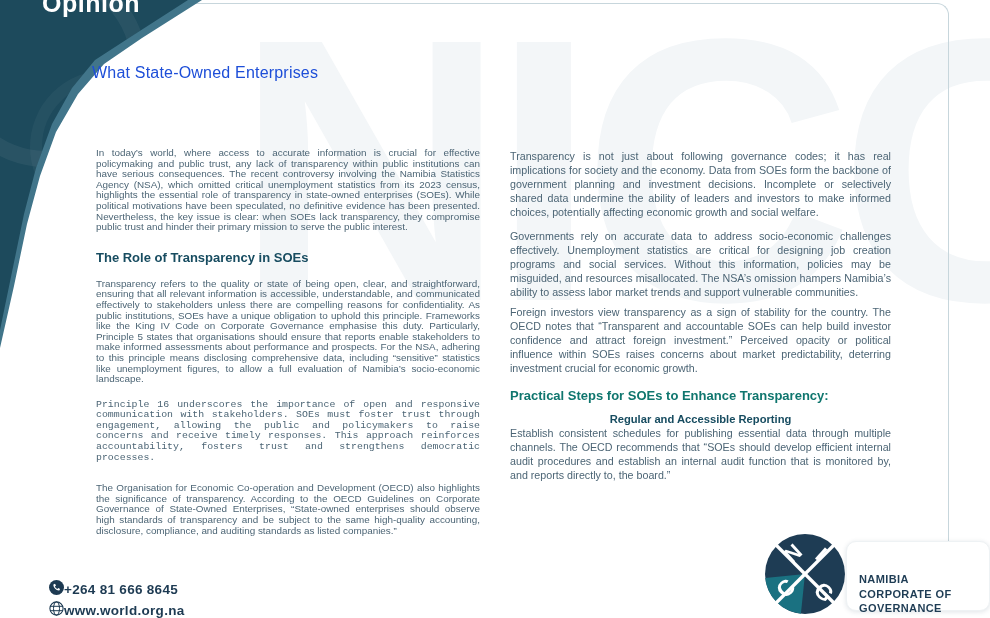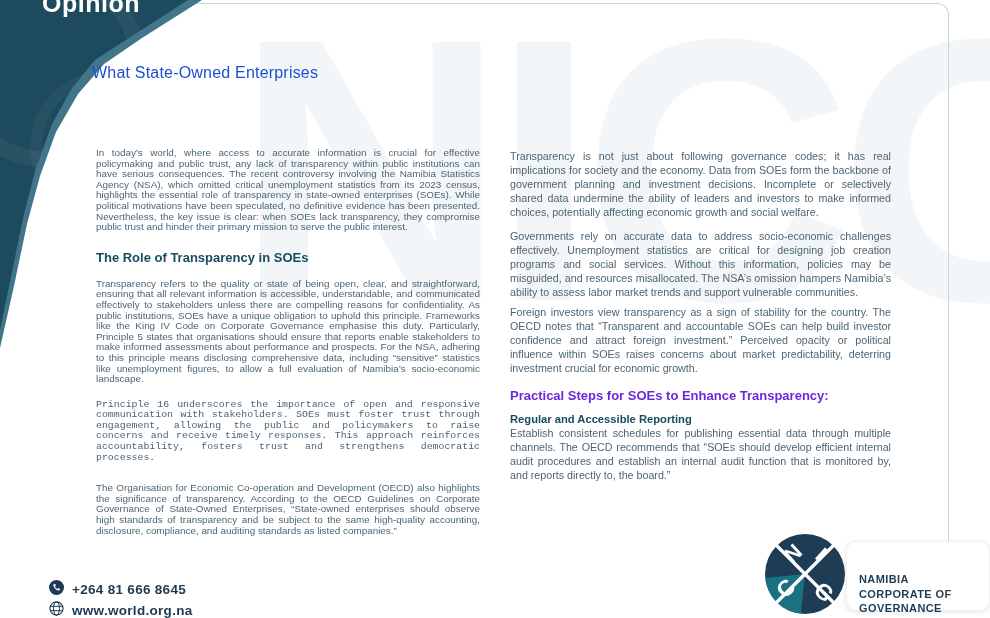--- a/index.html
+++ b/index.html
@@ -43,7 +43,7 @@
   .col-left .p-gap-lg{margin-top:20px;}
   .col-right .p-gap{margin-top:10px;}
   .col-right .p-gap-sm{margin-top:6px;}
-  .steps-h{font-weight:bold; color:#6d28d9; text-align:left; font-size:13px; line-height:15px; margin-top:13px;}
+  .steps-h{font-weight:bold; color:#0f766e; text-align:left; font-size:13px; line-height:15px; margin-top:13px;}
   .step-sub{font-weight:bold; color:#174c60; text-align:left; font-size:11.2px; line-height:13px; margin-top:10px;}
   .step-body{margin-top:2px;}
 

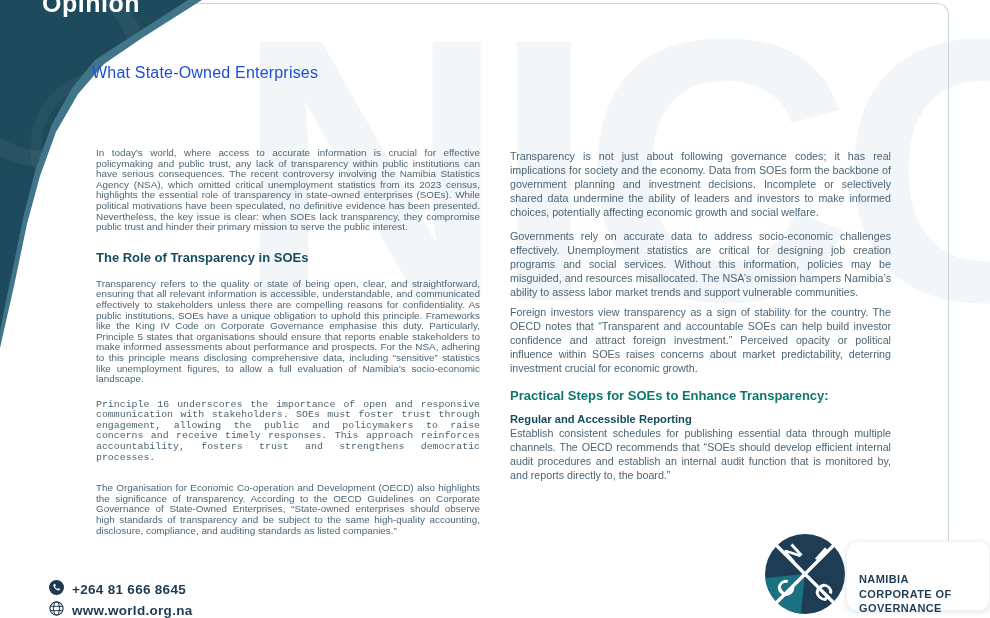--- a/index.html
+++ b/index.html
@@ -44,7 +44,7 @@
   .col-right .p-gap{margin-top:10px;}
   .col-right .p-gap-sm{margin-top:6px;}
   .steps-h{font-weight:bold; color:#0f766e; text-align:left; font-size:13px; line-height:15px; margin-top:13px;}
-  .step-sub{font-weight:bold; color:#174c60; text-align:left; font-size:11.2px; line-height:13px; margin-top:10px;}
+  .step-sub{font-weight:bold; color:#174c60; text-align:center; font-size:11.2px; line-height:13px; margin-top:10px;}
   .step-body{margin-top:2px;}
 
   .contact-row{position:absolute; left:49px; z-index:4; display:flex; align-items:center; gap:8px;text-align:center;}

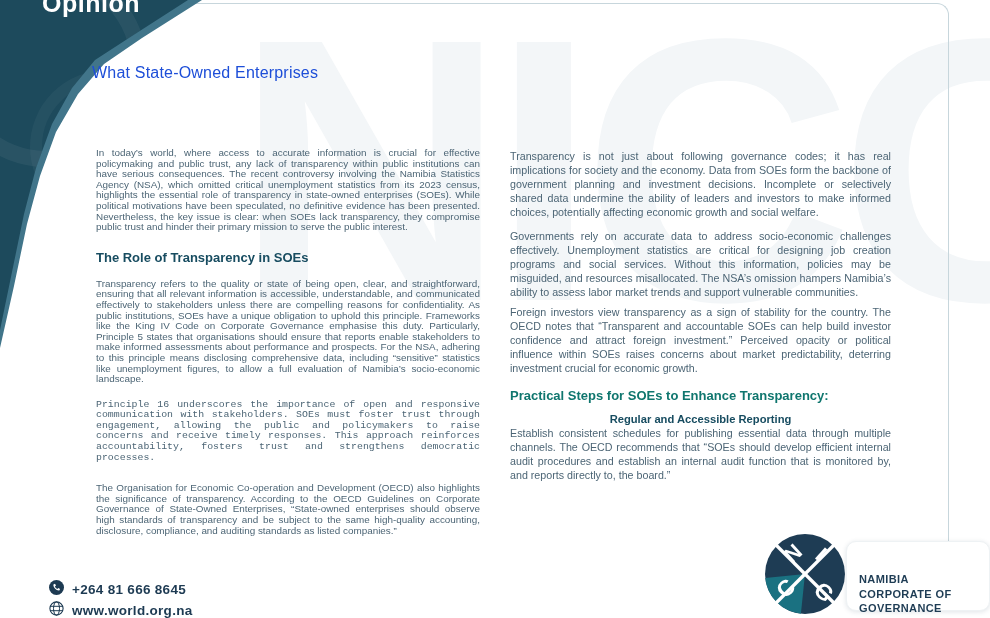--- a/index.html
+++ b/index.html
@@ -47,7 +47,7 @@
   .step-sub{font-weight:bold; color:#174c60; text-align:center; font-size:11.2px; line-height:13px; margin-top:10px;}
   .step-body{margin-top:2px;}
 
-  .contact-row{position:absolute; left:49px; z-index:4; display:flex; align-items:center; gap:8px;text-align:center;}
+  .contact-row{position:absolute; left:49px; z-index:4; display:flex; align-items:center; text-align:center;}
   .contact-row.phone{top:580px;}
   .contact-row.web{top:601px;}
   .contact-text{color:#1d3a52; font-size:13.5px; font-weight:bold; letter-spacing:0.3px;}

